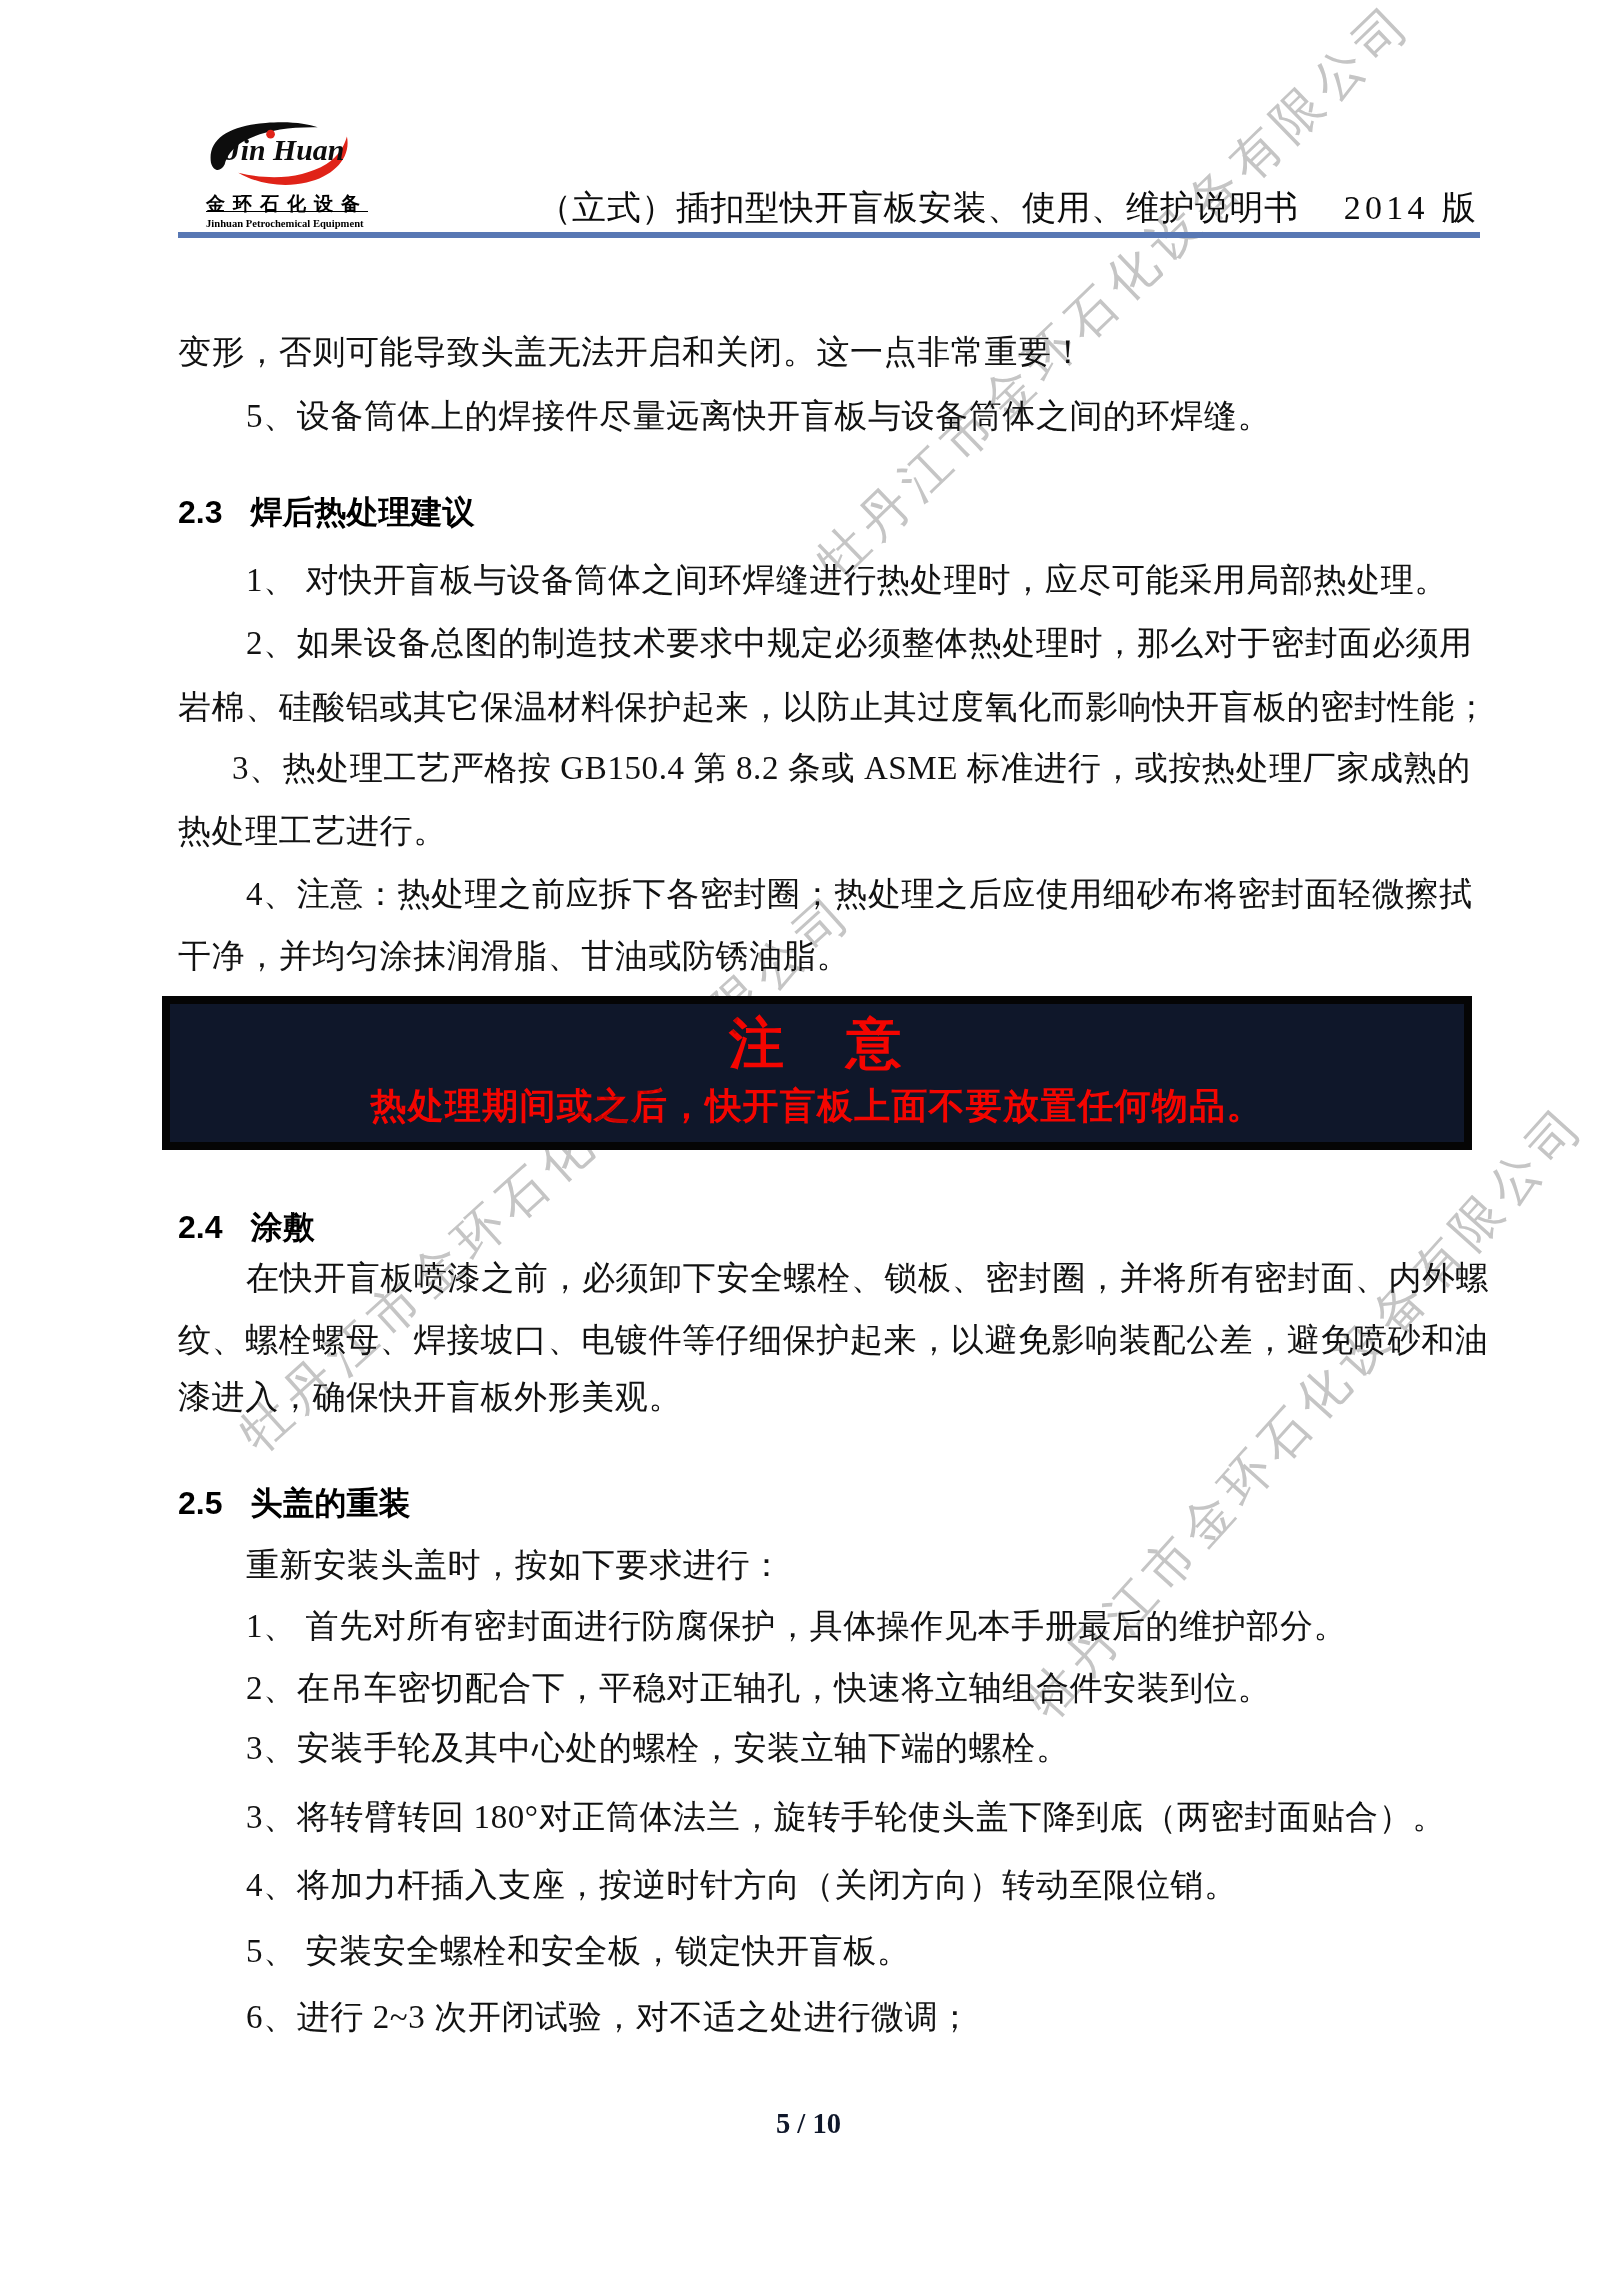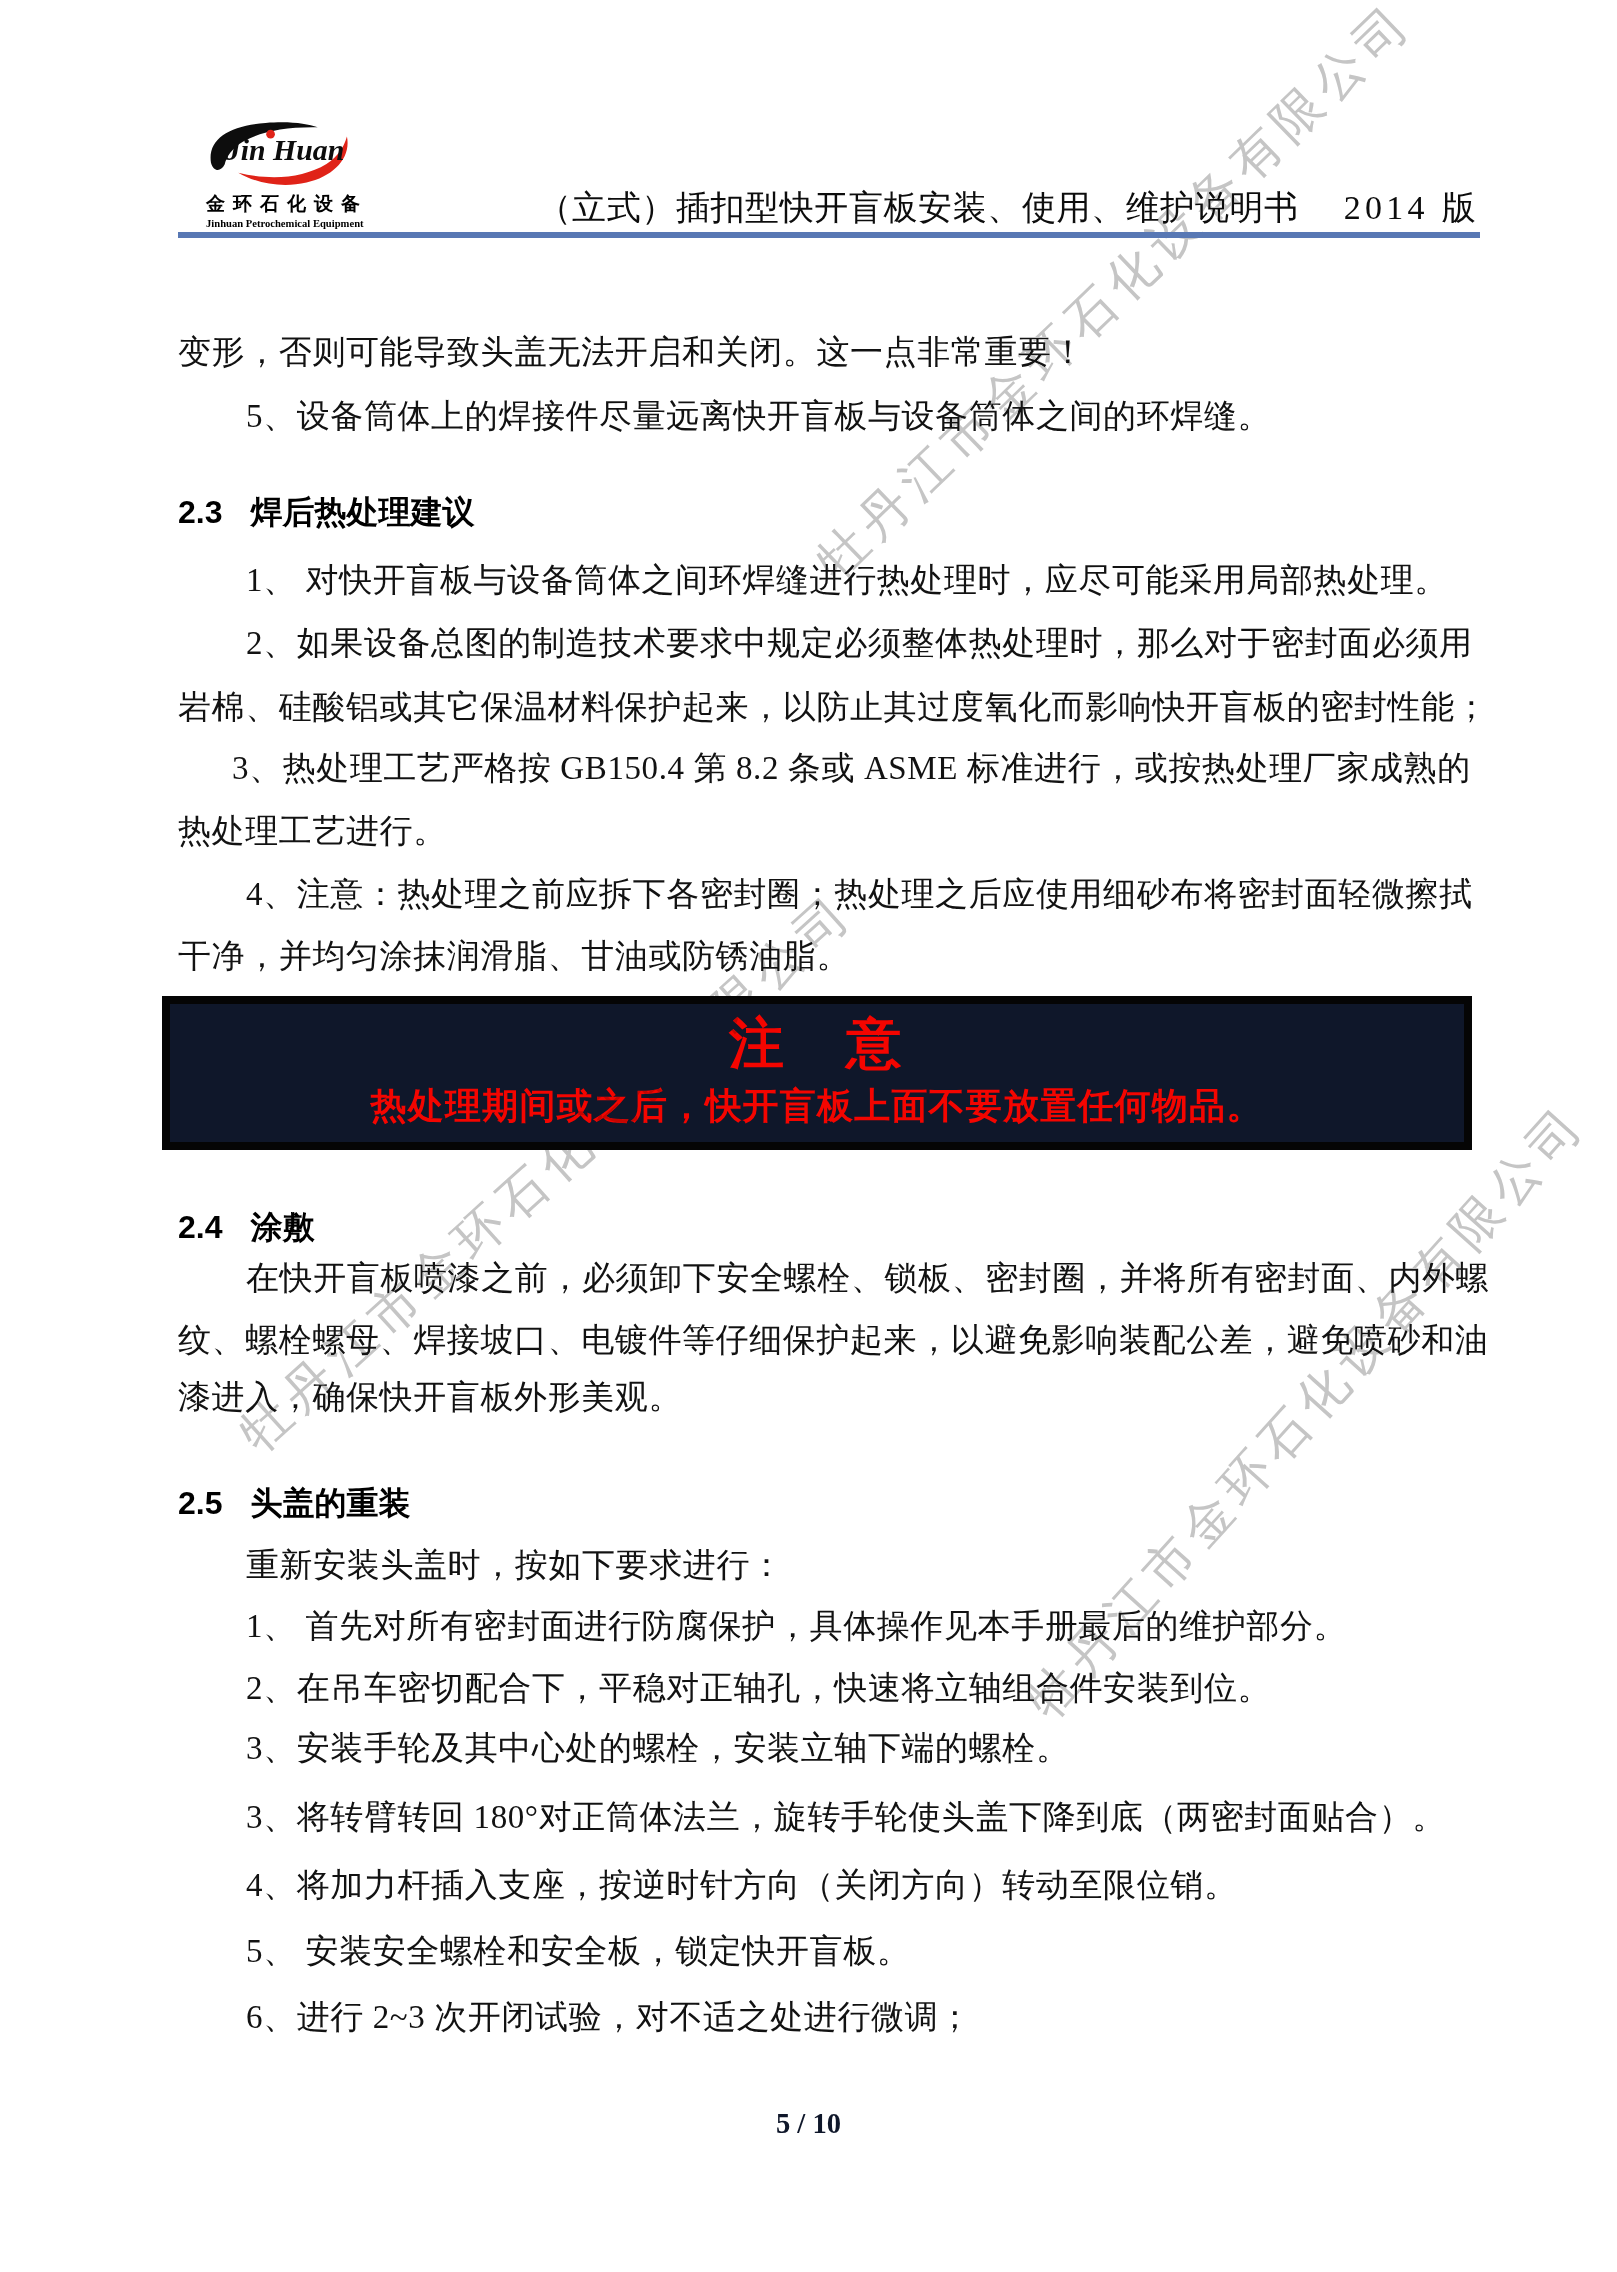--- a/index.html
+++ b/index.html
@@ -19,7 +19,7 @@
   .wm3{left:872px;top:1378px;transform:rotate(-48deg);}
   
   .logo{position:absolute;left:206px;top:119px;width:186px;z-index:2;}
-  .logo-cn{font-weight:bold;font-size:19px;letter-spacing:8px;white-space:nowrap;margin-top:0px;color:#000;}
+  .logo-cn{font-weight:bold;font-size:19px;letter-spacing:8px;white-space:nowrap;margin-top:0px;color:#000;text-decoration:underline;}
   .logo-en{font-weight:bold;font-size:10.6px;white-space:nowrap;color:#000;margin-top:1.2px;}
   .title-row{
     position:absolute;left:484px;top:185px;width:996px;text-align:right;

